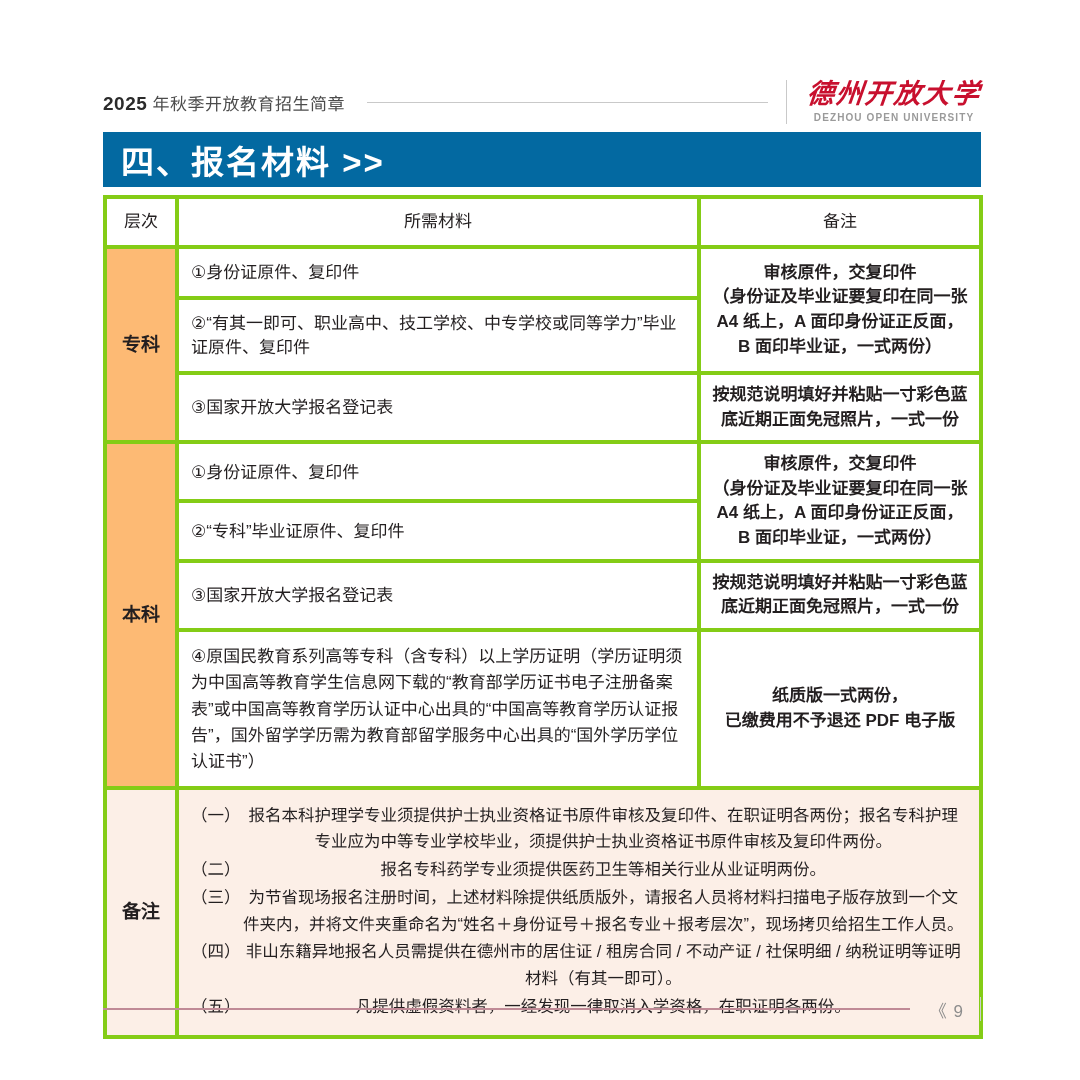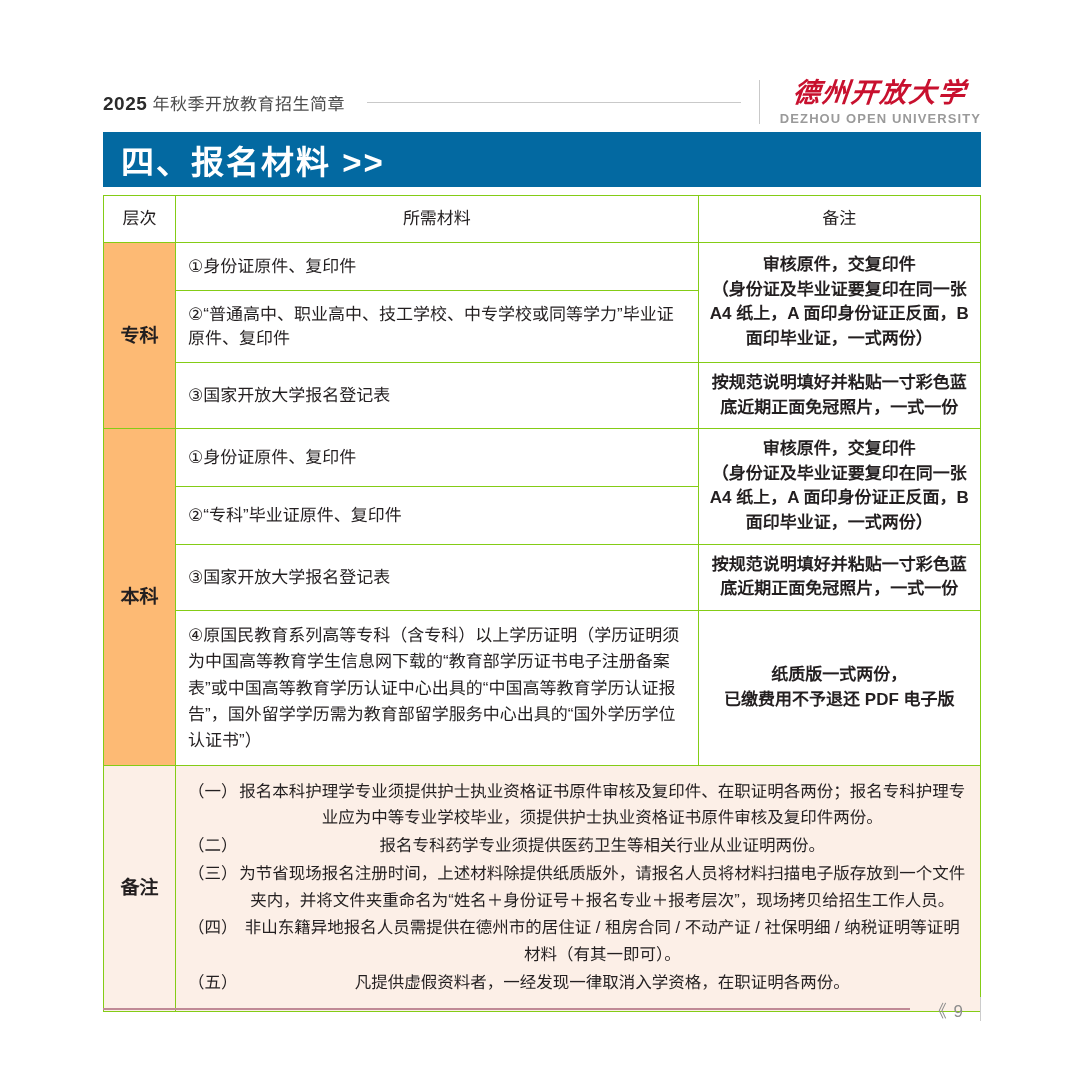--- a/index.html
+++ b/index.html
@@ -76,7 +76,7 @@
   }
   .logo-en {
     margin-top: 5px;
-    font-size: 13px;
+    font-size: 10px;
     letter-spacing: 1.1px;
     color: #9a9a9a;
     font-weight: 600;

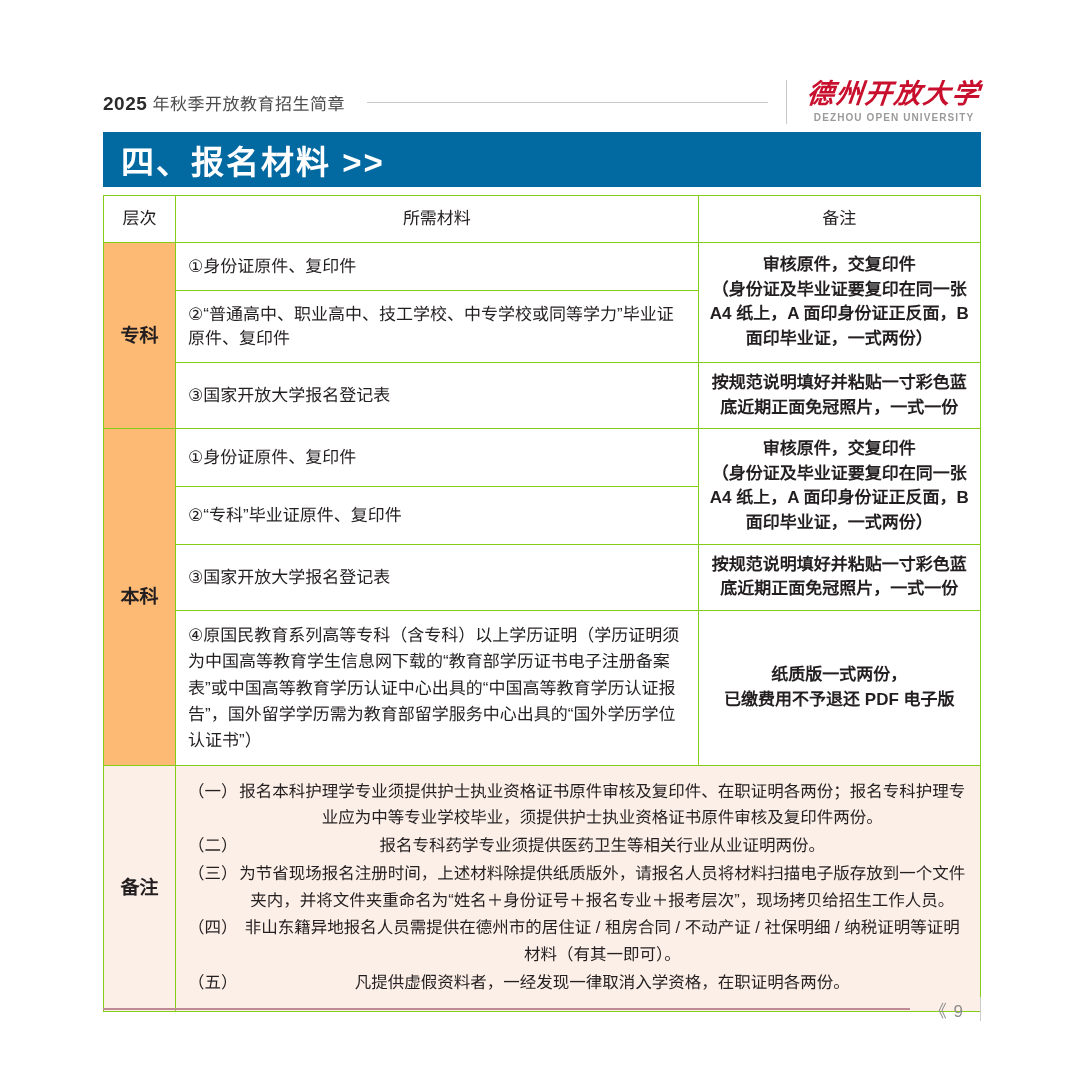--- a/index.html
+++ b/index.html
@@ -114,7 +114,7 @@
   }
   .materials-table td,
   .materials-table th {
-    border: 1px solid #84cc16;
+    border: 4px solid #84cc16;
     vertical-align: middle;
     background: #ffffff;
     padding: 6px 8px;

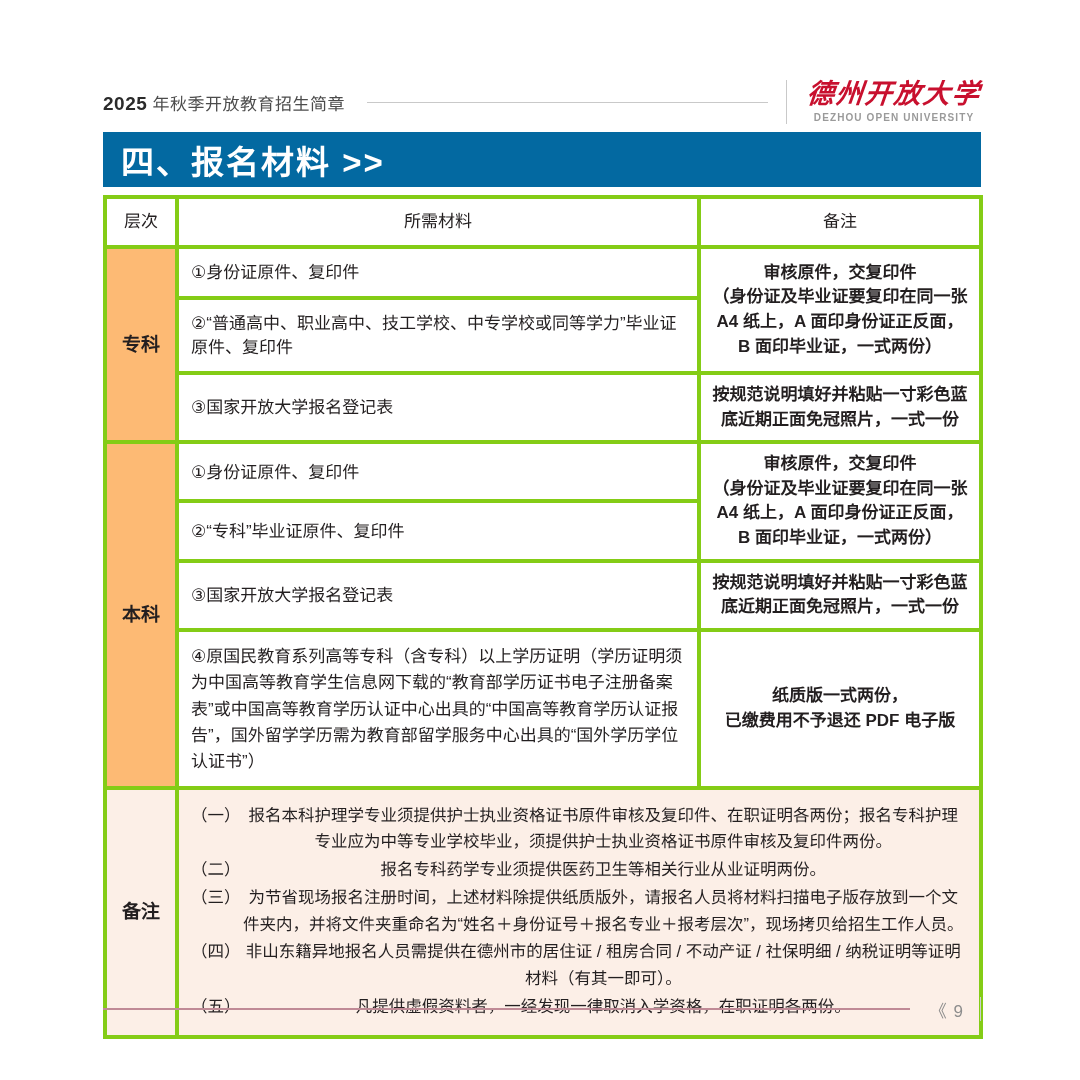--- a/index.html
+++ b/index.html
@@ -268,7 +268,7 @@
         </tr>
         <tr>
           <td class="mats-cell">
-            <p>②“普通高中、职业高中、技工学校、中专学校或同等学力”毕业证原件、复印件</p>
+            <p>②“有其一即可、职业高中、技工学校、中专学校或同等学力”毕业证原件、复印件</p>
           </td>
         </tr>
         <tr>

